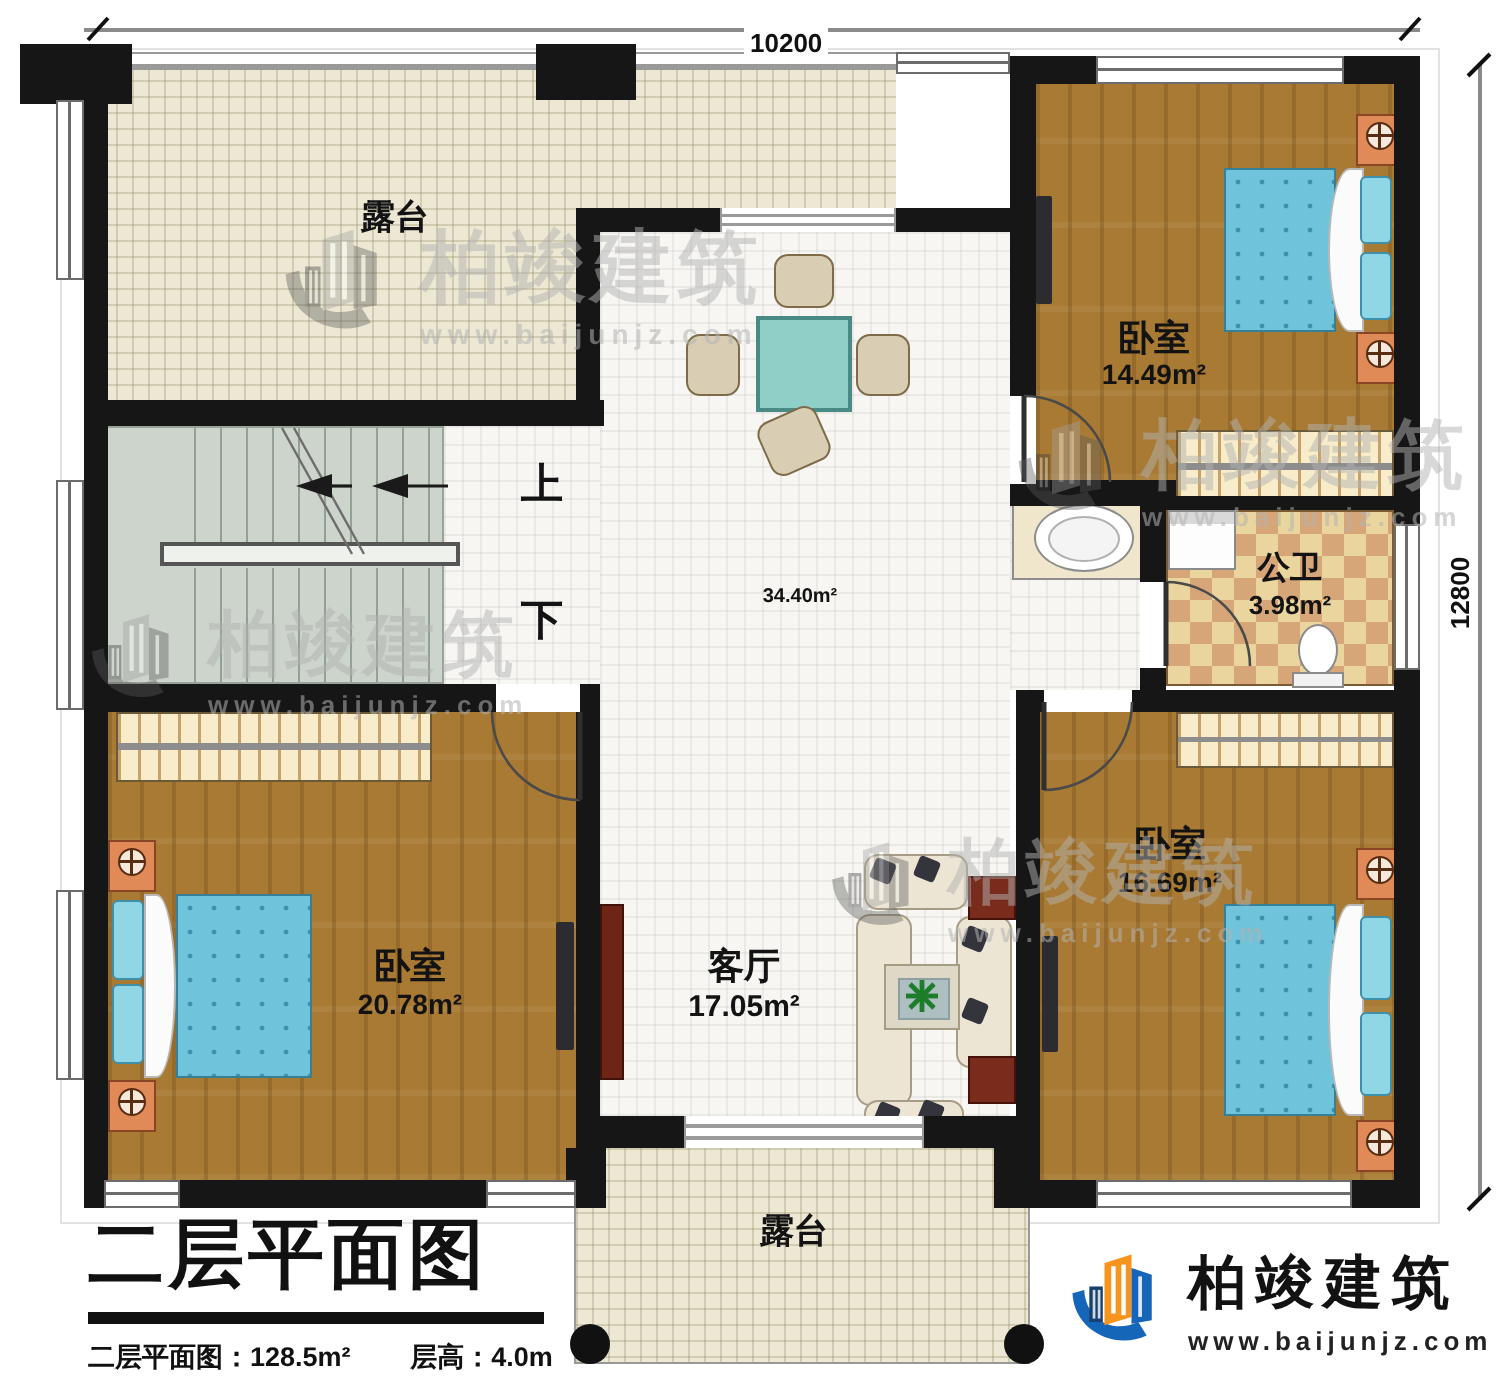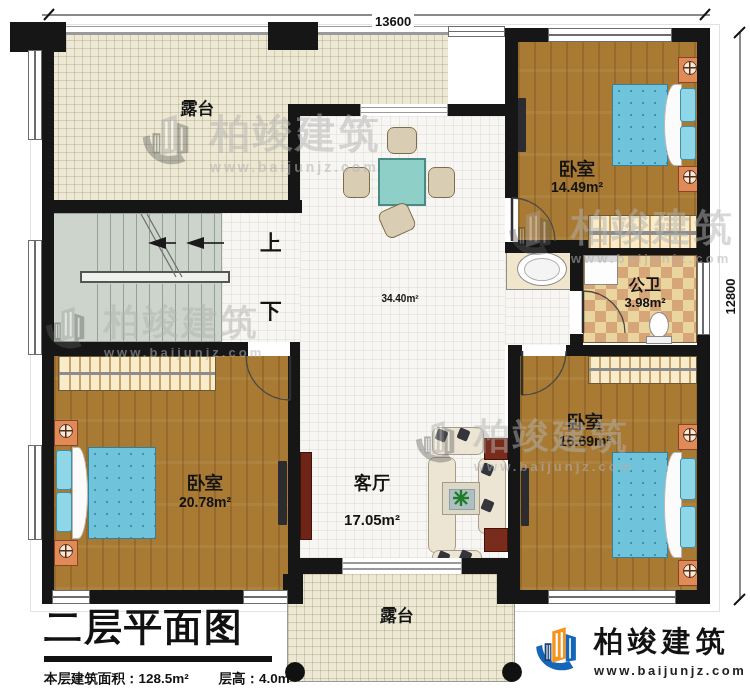--- a/index.html
+++ b/index.html
@@ -235,7 +235,7 @@
 
   <div class="dimline" style="left:42px;top:14px;width:668px;height:1.5px;"></div>
   <div class="dimline" style="left:739px;top:32px;width:1.5px;height:568px;"></div>
-  <div class="dim" style="left:372px;top:14px;">13600</div>
+  <div class="dim" style="left:372px;top:14px;">10200</div>
   <div class="dim" style="left:697px;top:289px;width:60px;text-align:center;transform:rotate(-90deg);background:transparent;">12800</div>
 
   <svg class="overlay" width="750" height="694" viewBox="0 0 750 694">

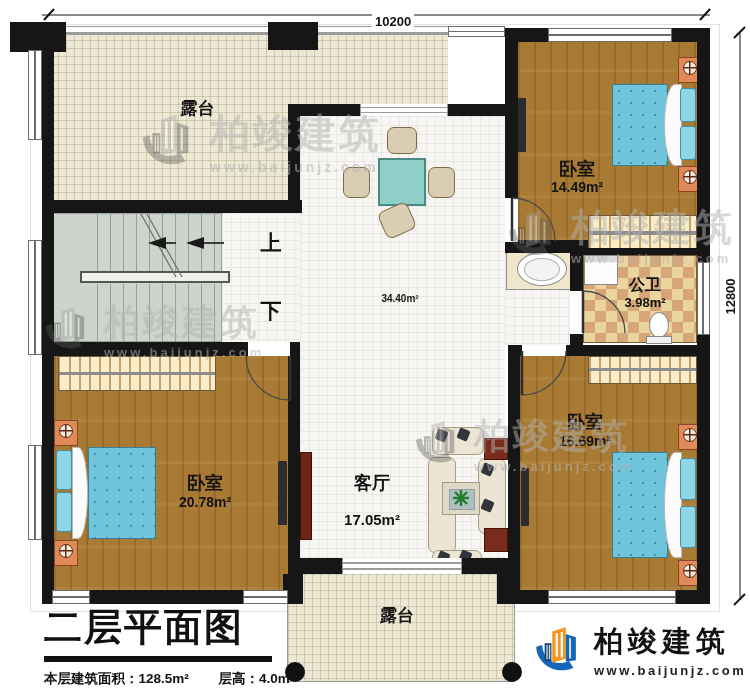--- a/index.html
+++ b/index.html
@@ -281,7 +281,7 @@
   <div class="lbl" style="left:165px;top:474px;width:80px;font-size:18px;">卧室</div>
   <div class="lbl" style="left:165px;top:495px;width:80px;font-size:14px;">20.78m²</div>
   <div class="lbl" style="left:332px;top:474px;width:80px;font-size:18px;">客厅</div>
-  <div class="lbl" style="left:332px;top:496px;width:80px;font-size:15px;margin-top:16px;">17.05m²</div>
+  <div class="lbl" style="left:332px;top:496px;width:80px;font-size:15px;">17.05m²</div>
   <div class="lbl" style="left:357px;top:607px;width:80px;font-size:17px;">露台</div>
   <div class="lbl" style="left:256px;top:232px;width:30px;font-size:21px;">上</div>
   <div class="lbl" style="left:256px;top:300px;width:30px;font-size:21px;">下</div>

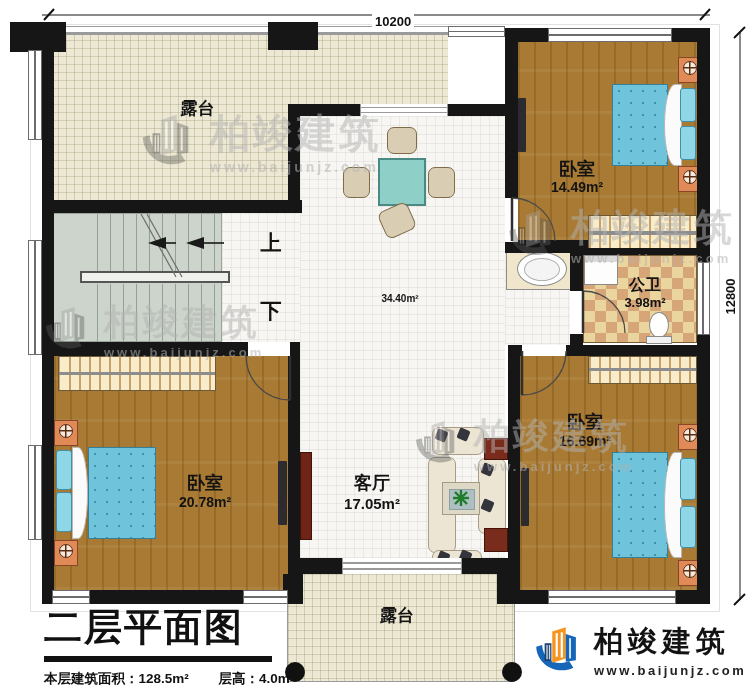--- a/index.html
+++ b/index.html
@@ -329,7 +329,7 @@
     </div>
     <div class="t-bar"></div>
     <div class="t-info">
-      <span>本层建筑面积：128.5m²</span>
+      <span>二层平面图：128.5m²</span>
       <span>层高：4.0m</span>
     </div>
   </div>

